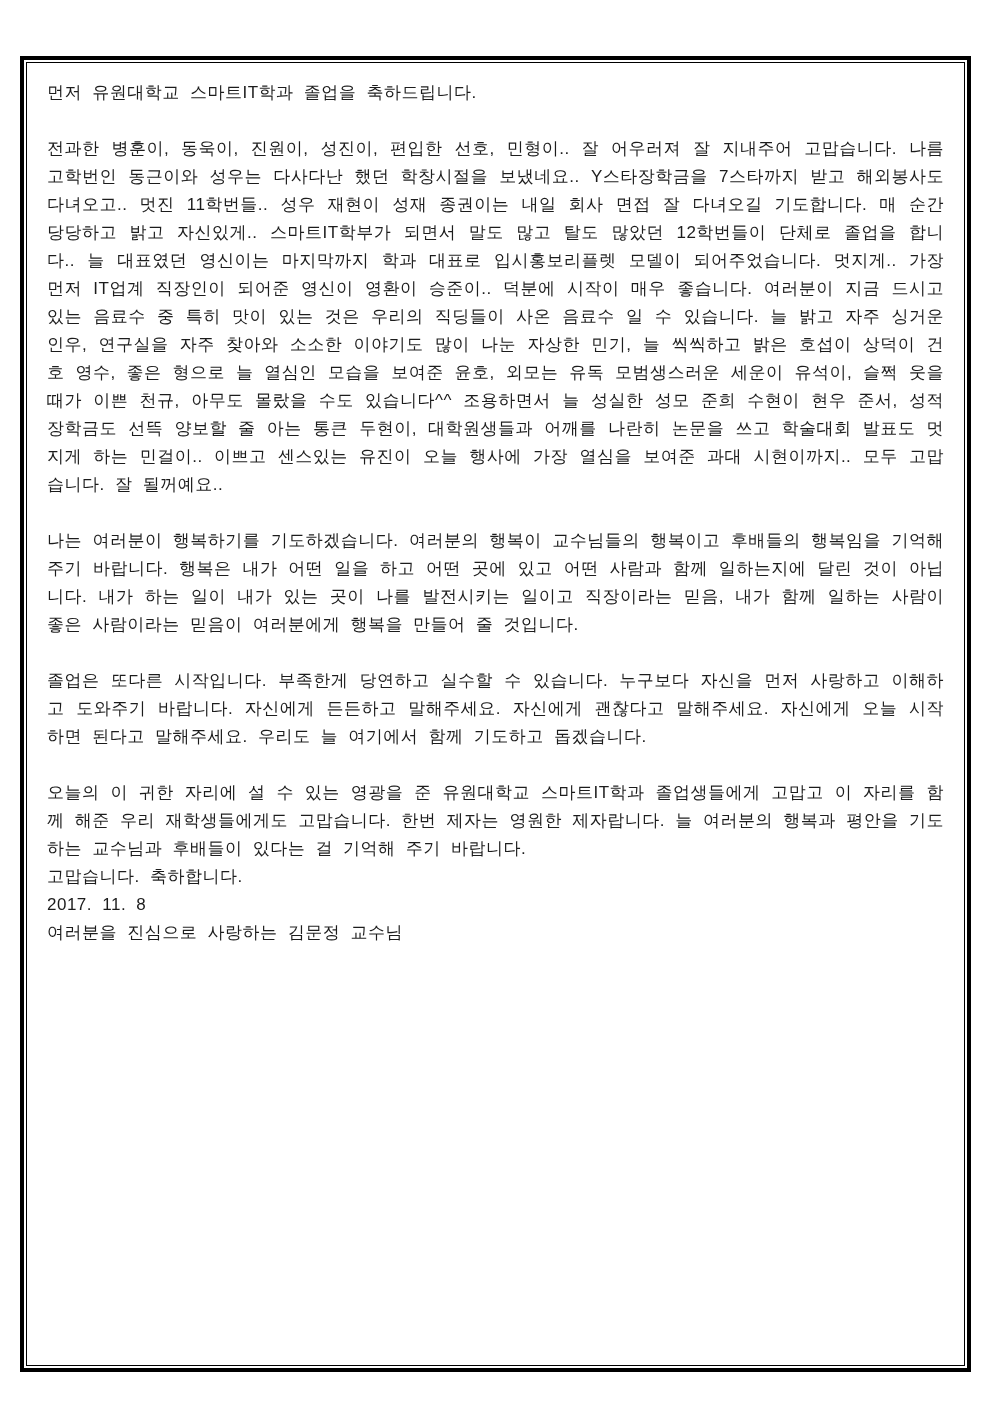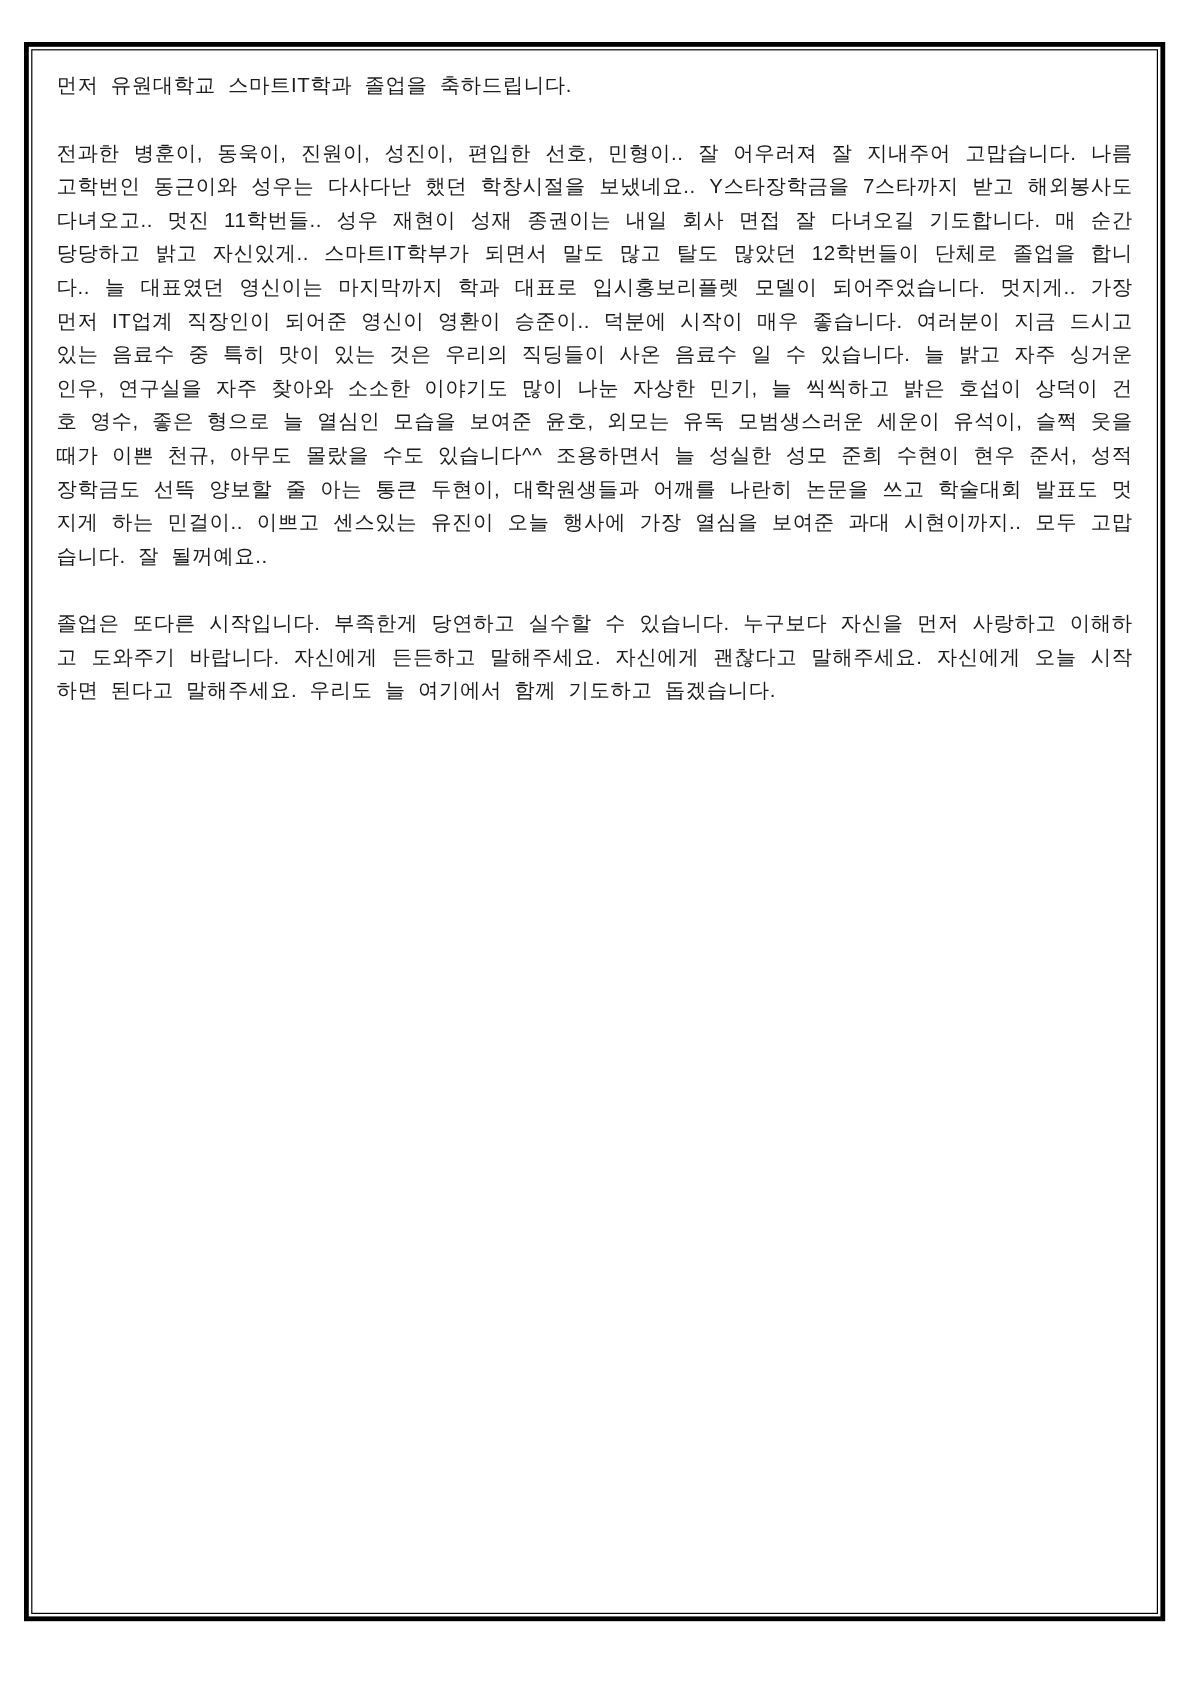--- a/index.html
+++ b/index.html
@@ -16,7 +16,7 @@
   .frame {
     position: absolute;
     left: 20px;
-    top: 35px;
+    top: 56px;
     width: 951px;
     height: 1316px;
     box-sizing: border-box;

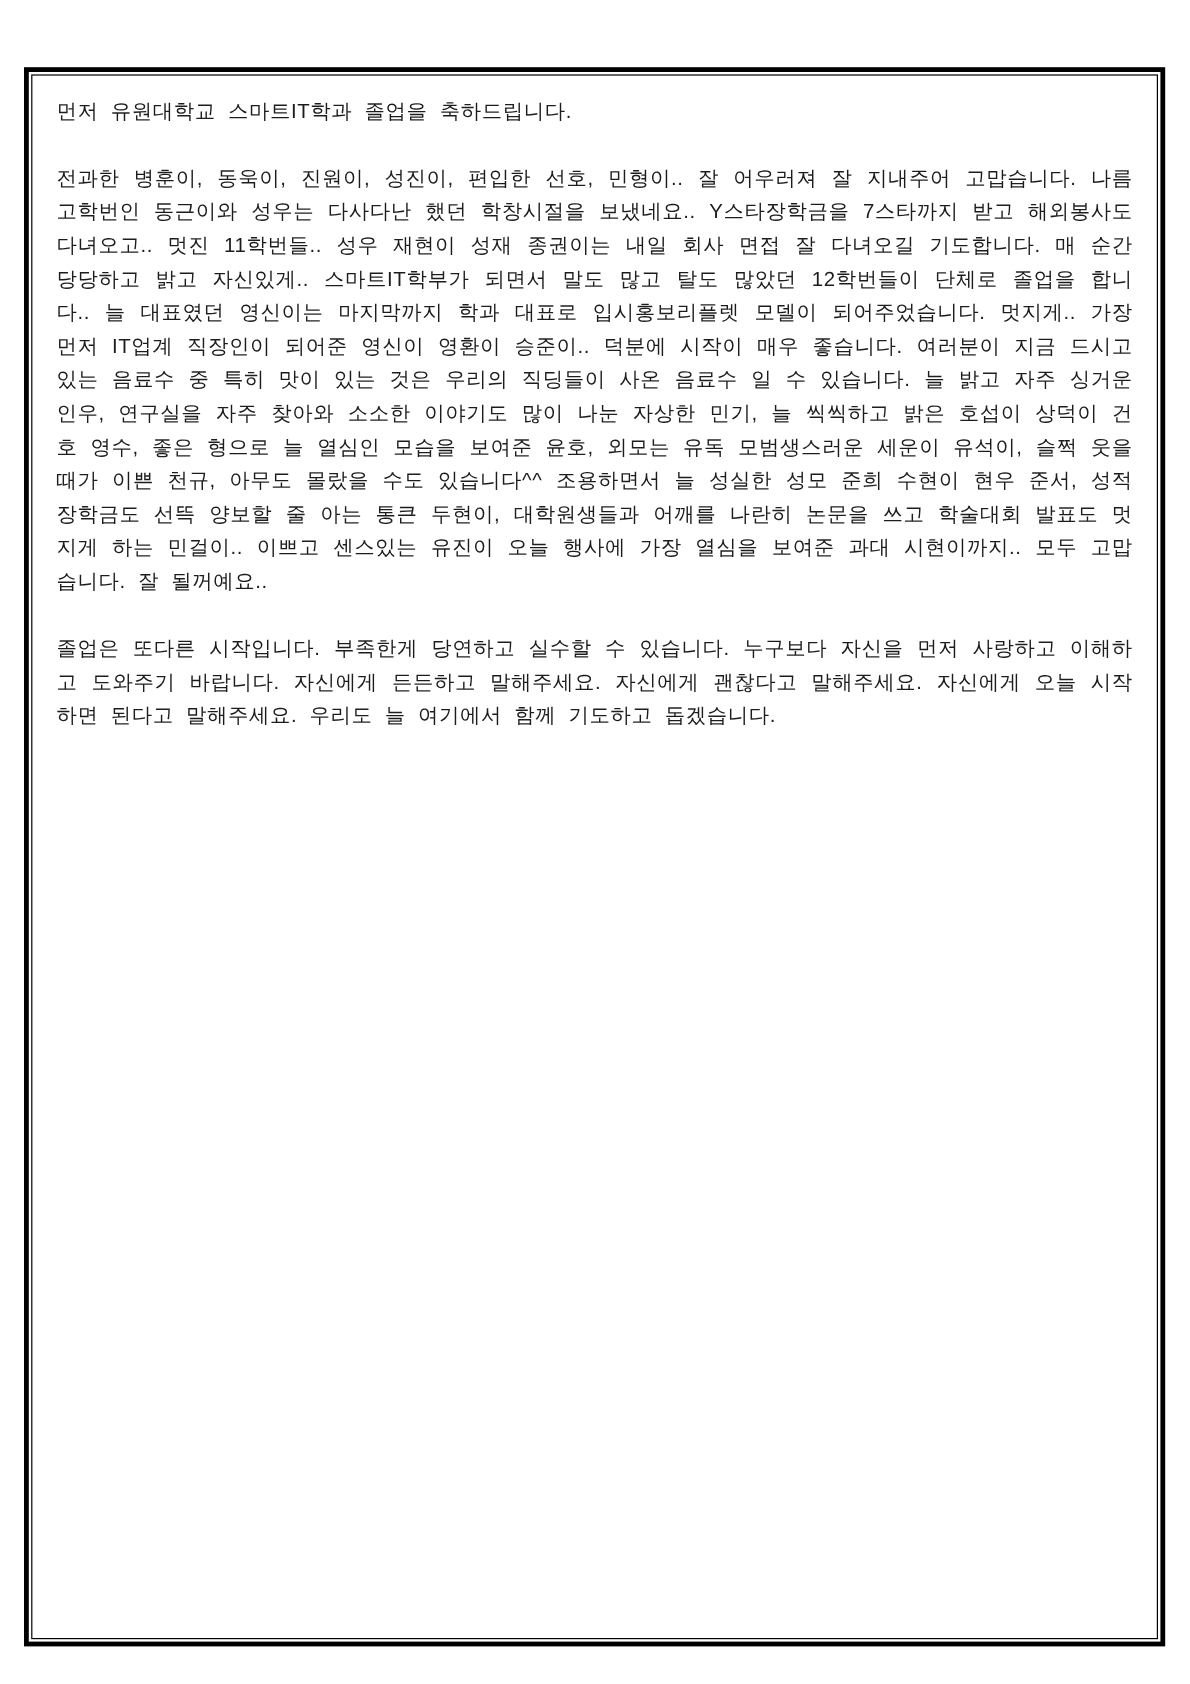--- a/index.html
+++ b/index.html
@@ -72,6 +72,7 @@
 
 
       <div class="block">
+        <p class="line">나는 여러분이 행복하기를 기도하겠습니다. 여러분의 행복이 교수님들의 행복이고 후배들의 행복임을 기억해주기 바랍니다. 행복은 내가 어떤 일을 하고 어떤 곳에 있고 어떤 사람과 함께 일하는지에 달린 것이 아닙니다. 내가 하는 일이 내가 있는 곳이 나를 발전시키는 일이고 직장이라는 믿음, 내가 함께 일하는 사람이 좋은 사람이라는 믿음이 여러분에게 행복을 만들어 줄 것입니다.</p>
       </div>
 
       <div class="block">

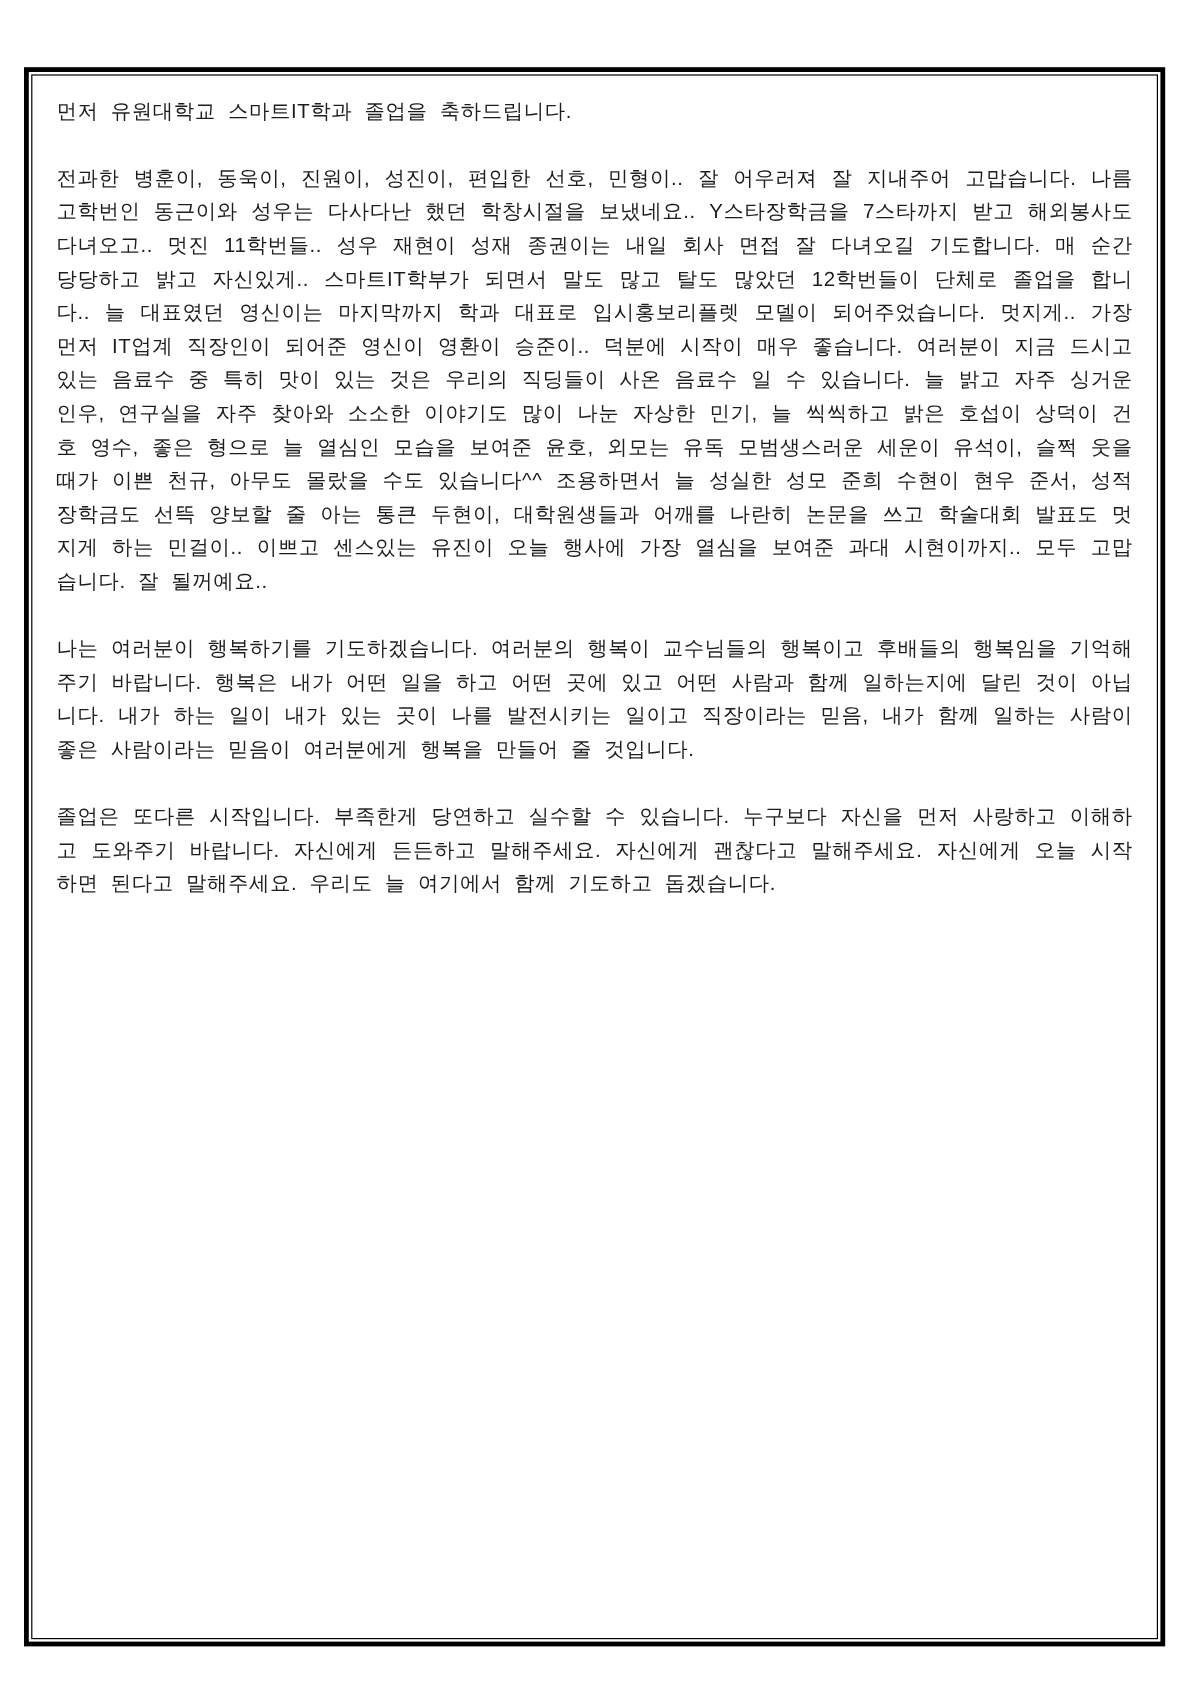--- a/index.html
+++ b/index.html
@@ -79,6 +79,12 @@
         <p class="line">졸업은 또다른 시작입니다. 부족한게 당연하고 실수할 수 있습니다. 누구보다 자신을 먼저 사랑하고 이해하고 도와주기 바랍니다. 자신에게 든든하고 말해주세요. 자신에게 괜찮다고 말해주세요. 자신에게 오늘 시작하면 된다고 말해주세요. 우리도 늘 여기에서 함께 기도하고 돕겠습니다.</p>
       </div>
 
+      <div class="block">
+        <p class="line">오늘의 이 귀한 자리에 설 수 있는 영광을 준 유원대학교 스마트IT학과 졸업생들에게 고맙고 이 자리를 함께 해준 우리 재학생들에게도 고맙습니다. 한번 제자는 영원한 제자랍니다. 늘 여러분의 행복과 평안을 기도하는 교수님과 후배들이 있다는 걸 기억해 주기 바랍니다.</p>
+        <p class="line short">고맙습니다. 축하합니다.</p>
+        <p class="line short">2017. 11. 8</p>
+        <p class="line short">여러분을 진심으로 사랑하는 김문정 교수님</p>
+      </div>
 
     </div>
   </div>

